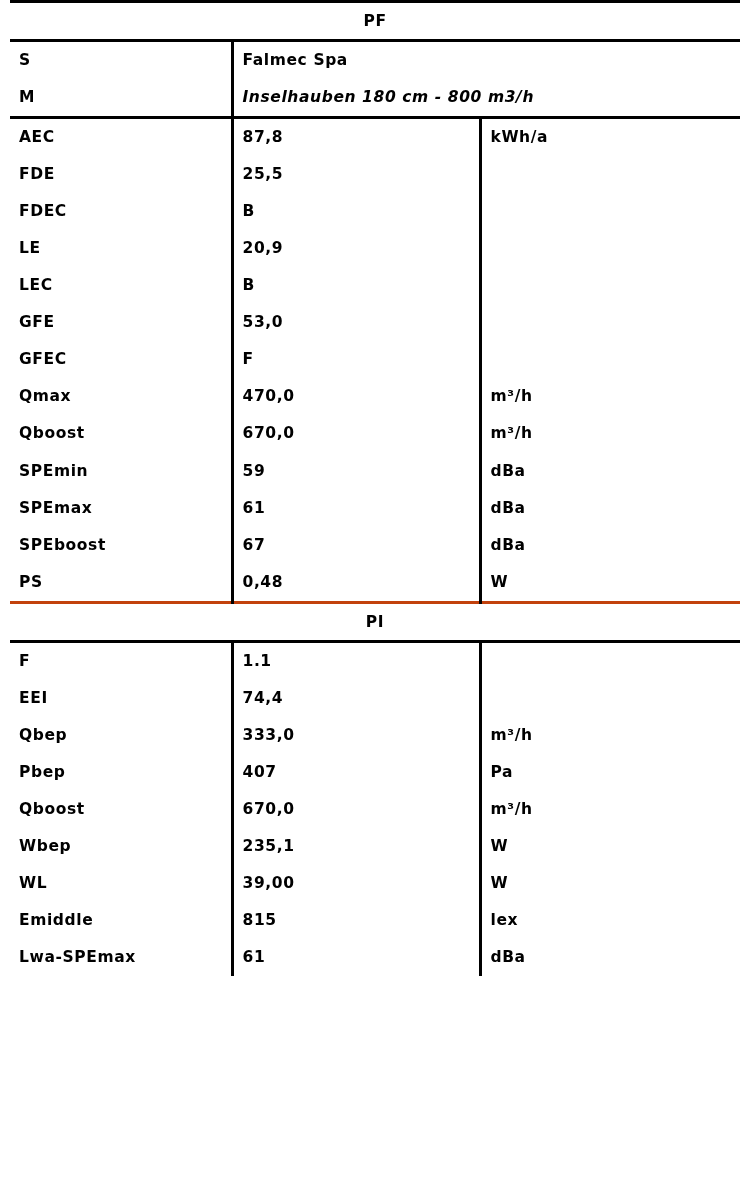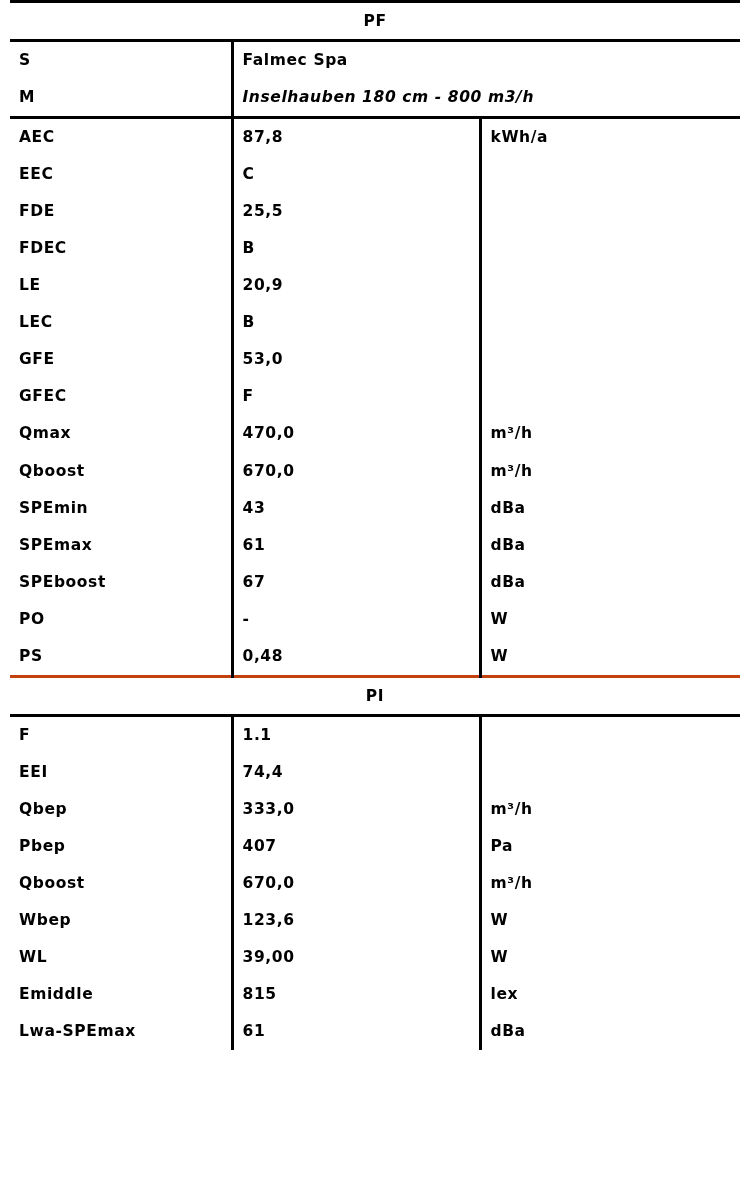--- a/index.html
+++ b/index.html
@@ -98,11 +98,6 @@
         <td class="u">kWh/a</td>
       </tr>
       <tr class="data">
-        <td class="k">EEC</td>
-        <td class="v">C</td>
-        <td class="u"></td>
-      </tr>
-      <tr class="data">
         <td class="k">FDE</td>
         <td class="v">25,5</td>
         <td class="u"></td>

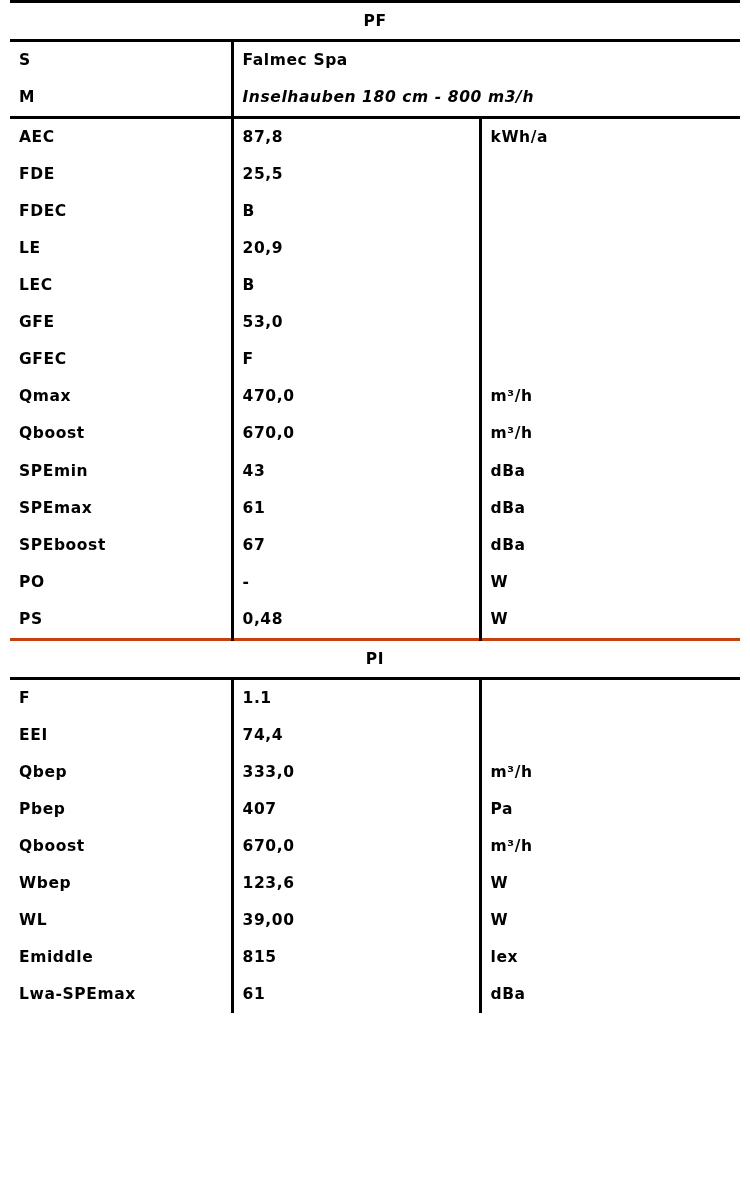--- a/index.html
+++ b/index.html
@@ -139,7 +139,7 @@
       </tr>
       <tr class="data">
         <td class="k">SPEmin</td>
-        <td class="v">43</td>
+        <td class="v">59</td>
         <td class="u">dBa</td>
       </tr>
       <tr class="data">

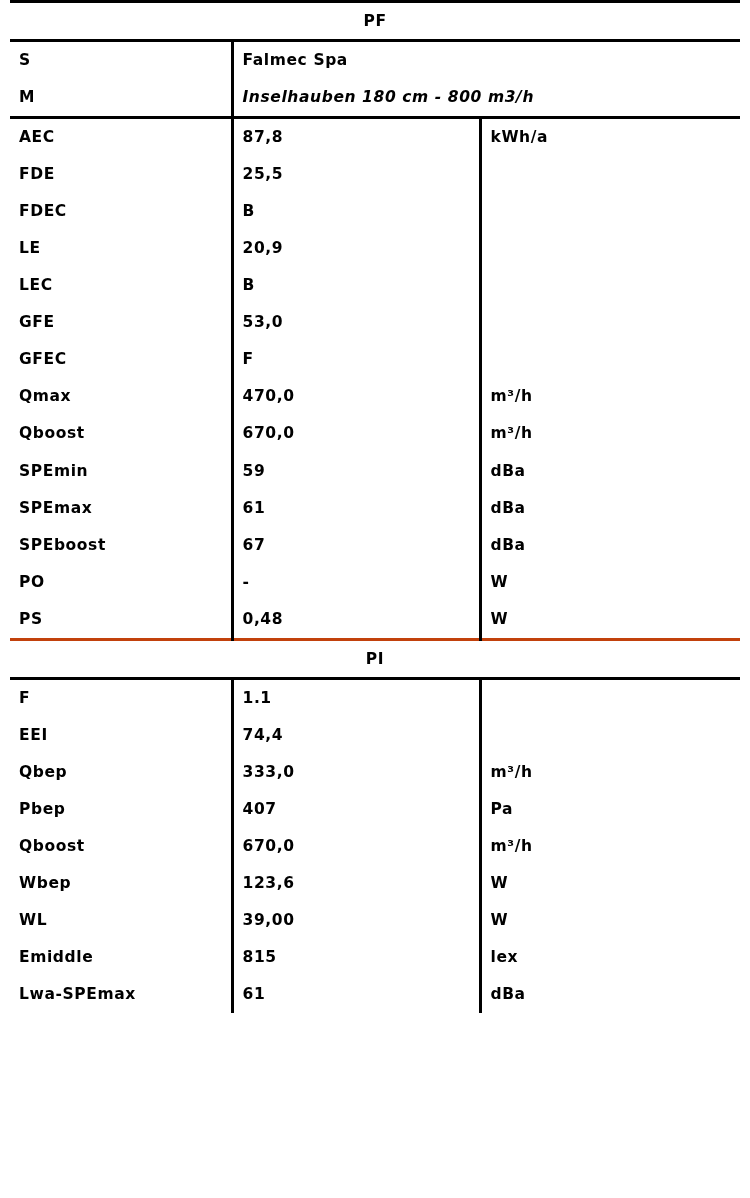--- a/index.html
+++ b/index.html
@@ -153,11 +153,6 @@
         <td class="u">dBa</td>
       </tr>
       <tr class="data">
-        <td class="k">PO</td>
-        <td class="v">-</td>
-        <td class="u">W</td>
-      </tr>
-      <tr class="data">
         <td class="k">PS</td>
         <td class="v">0,48</td>
         <td class="u">W</td>

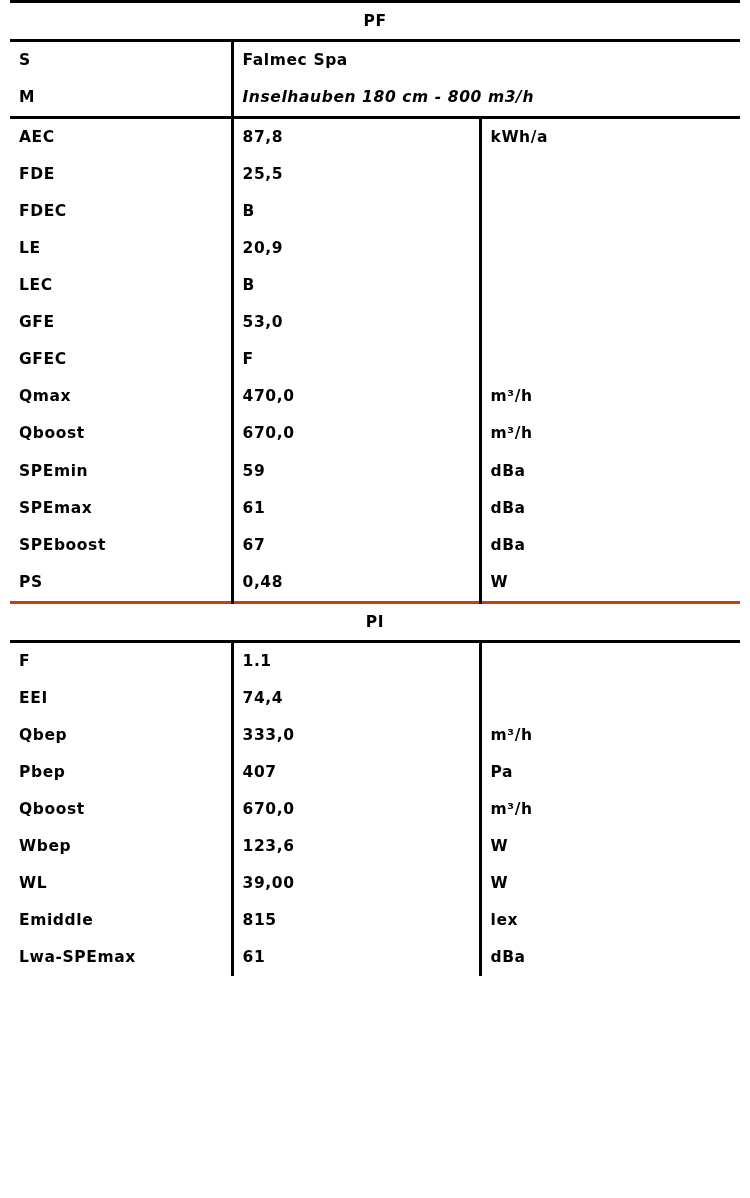--- a/index.html
+++ b/index.html
@@ -189,7 +189,7 @@
       </tr>
       <tr class="data">
         <td class="k">Wbep</td>
-        <td class="v">123,6</td>
+        <td class="v">235,1</td>
         <td class="u">W</td>
       </tr>
       <tr class="data">

